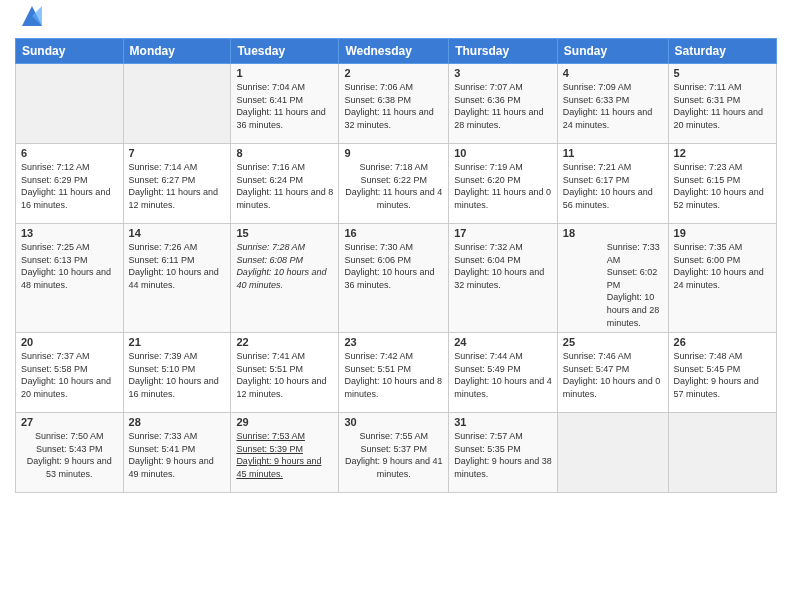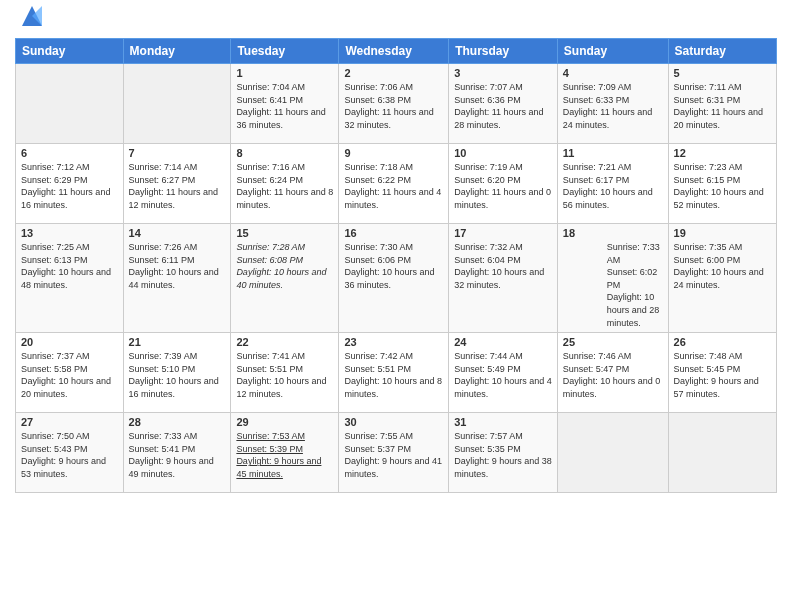--- a/index.html
+++ b/index.html
@@ -176,7 +176,7 @@
           </td>
           <td>
             <span class="day-num">9</span>
-            <div class="day-info" style="white-space: pre-line;">Sunrise: 7:18 AM
+            <div class="day-info" style="white-space: pre-line; text-align: center;">Sunrise: 7:18 AM
 Sunset: 6:22 PM
 Daylight: 11 hours and 4 minutes.</div>
           </td>

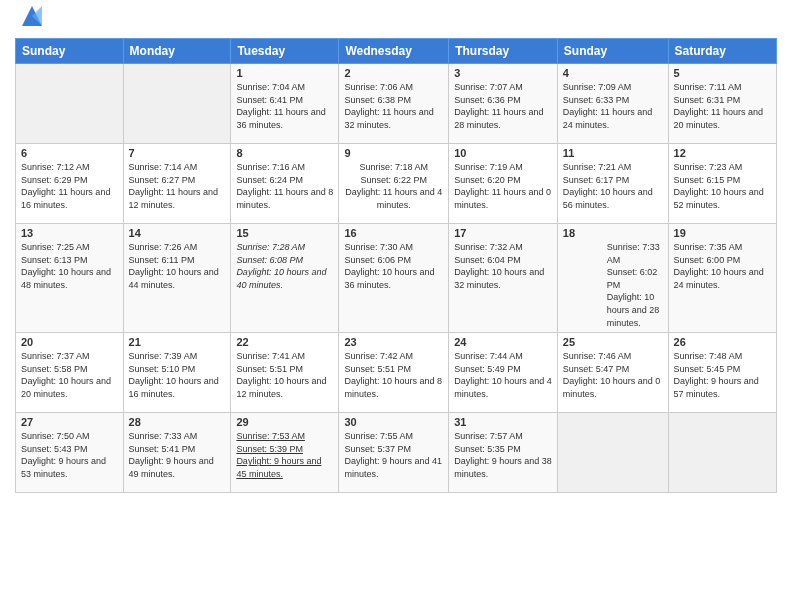--- a/index.html
+++ b/index.html
@@ -290,7 +290,7 @@
         <tr>
           <td>
             <span class="day-num">27</span>
-            <div class="day-info" style="white-space: pre-line;">Sunrise: 7:50 AM
+            <div class="day-info" style="white-space: pre-line; text-align: center;">Sunrise: 7:50 AM
 Sunset: 5:43 PM
 Daylight: 9 hours and 53 minutes.</div>
           </td>

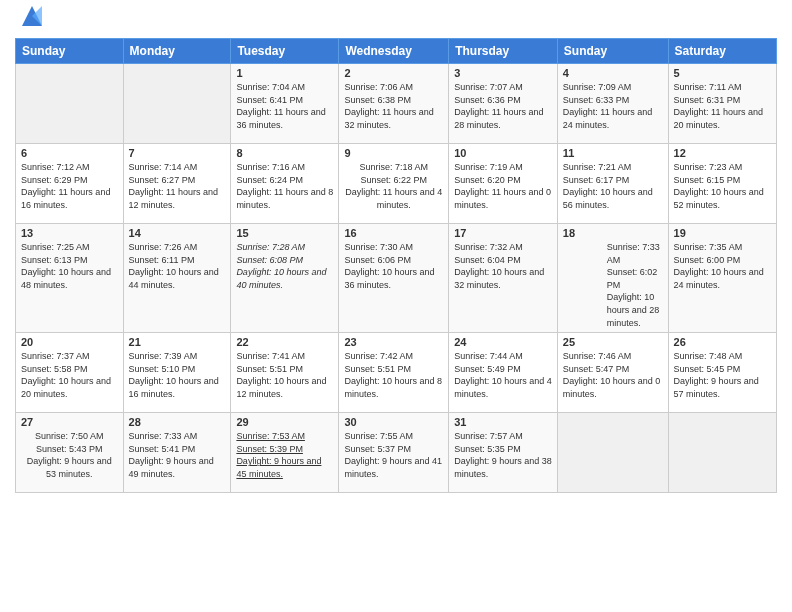--- a/index.html
+++ b/index.html
@@ -308,7 +308,7 @@
           </td>
           <td>
             <span class="day-num">30</span>
-            <div class="day-info" style="white-space: pre-line;">Sunrise: 7:55 AM
+            <div class="day-info" style="white-space: pre-line; text-align: center;">Sunrise: 7:55 AM
 Sunset: 5:37 PM
 Daylight: 9 hours and 41 minutes.</div>
           </td>

